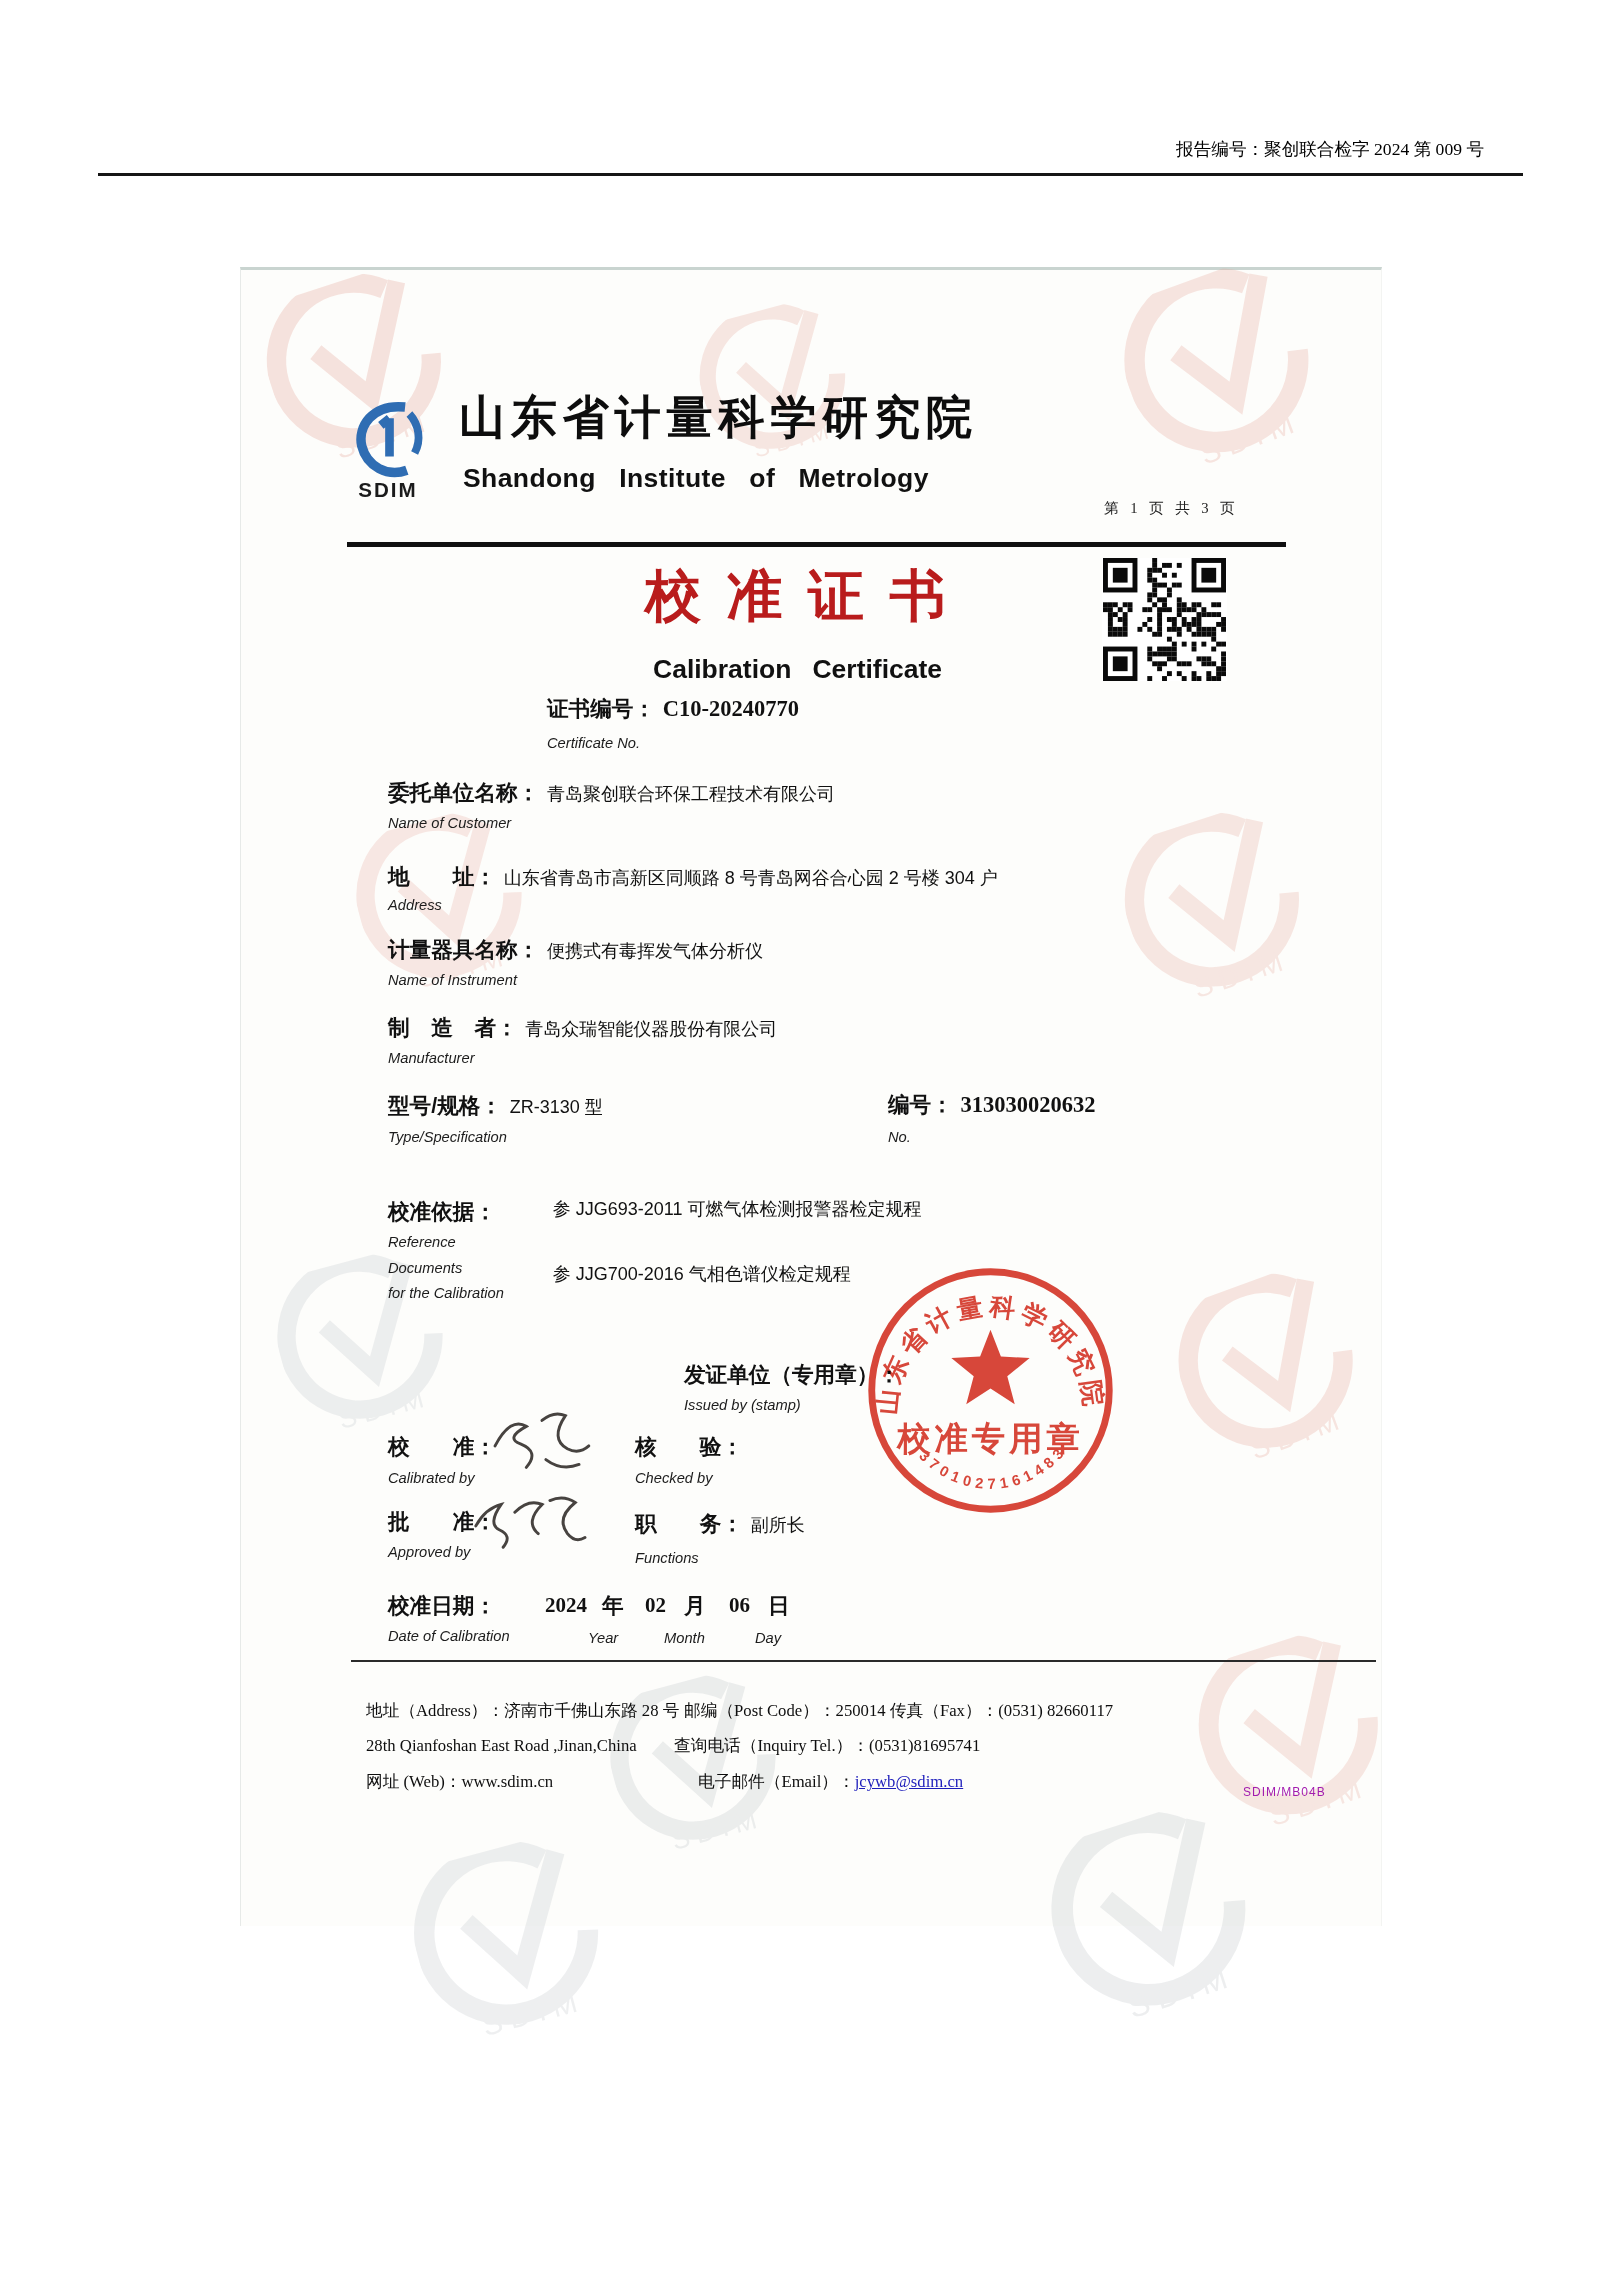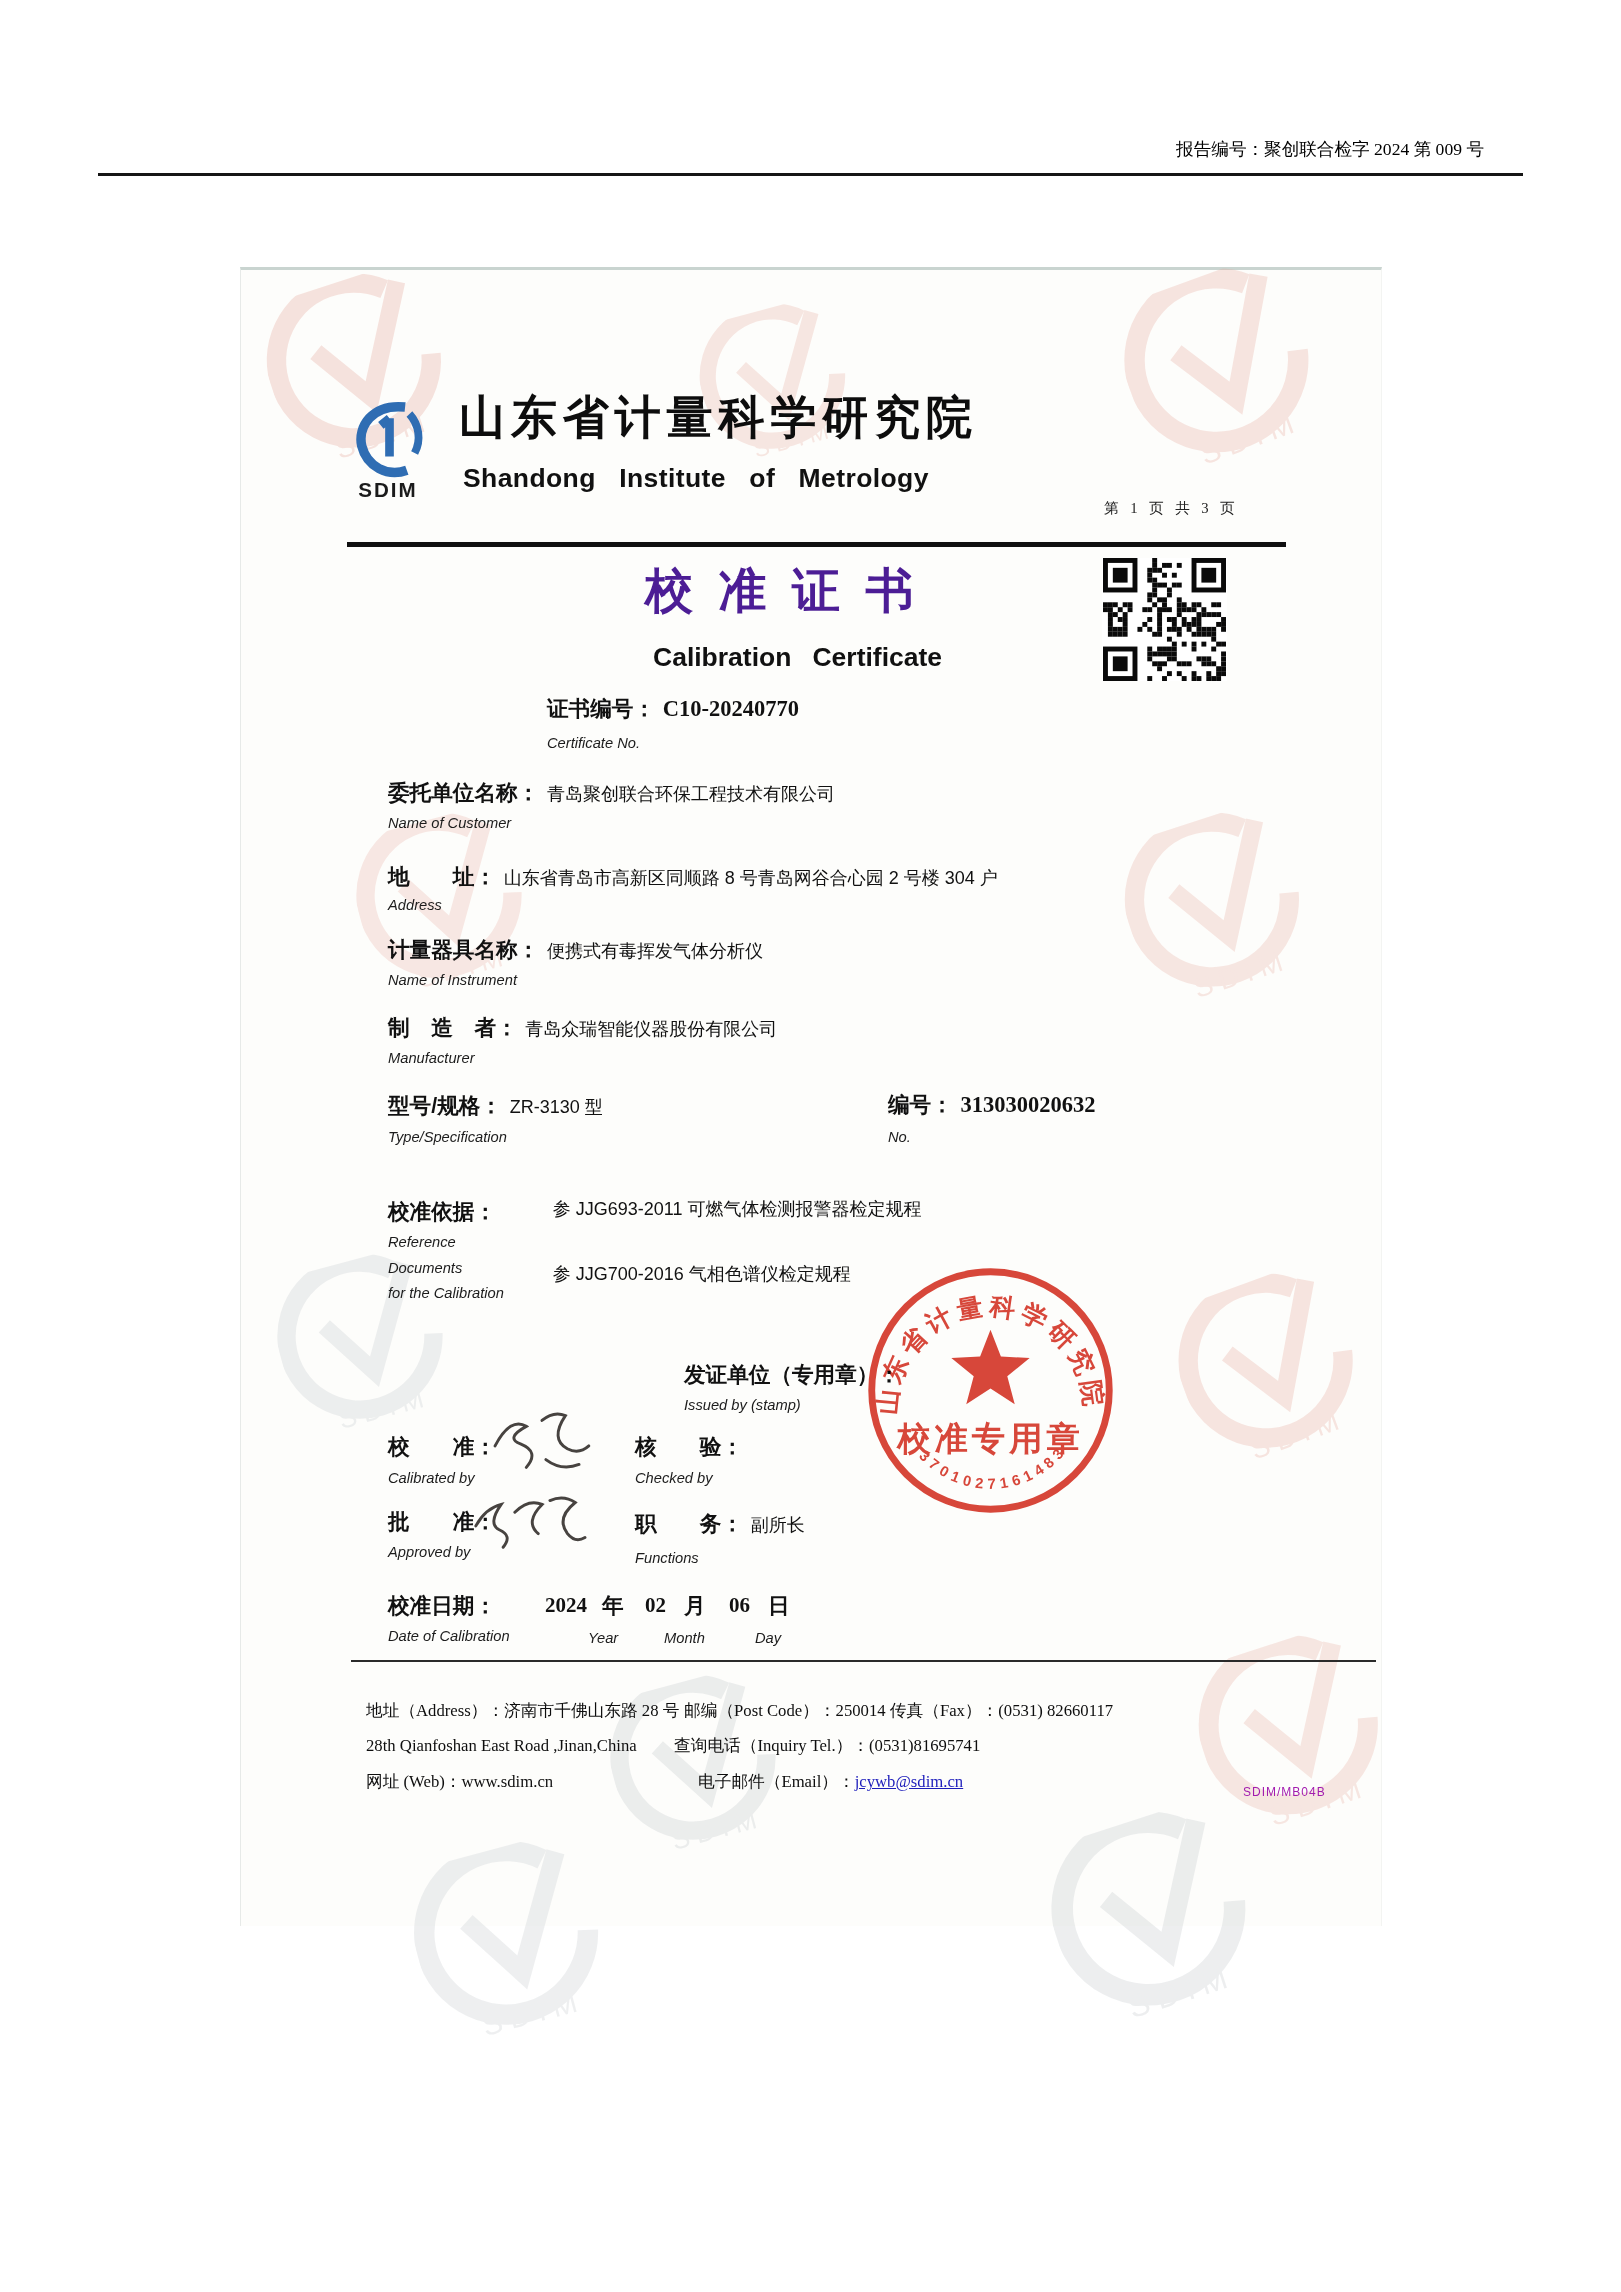--- a/index.html
+++ b/index.html
@@ -26,7 +26,7 @@
   .heavy-rule{height:4.9px;background:#101010;}
   .thin-rule{height:2px;background:#2a2a2a;}
 
-  .title-cn{font-size:48px;font-weight:900;letter-spacing:25.5px;color:#4c1d95;text-align:right;}
+  .title-cn{font-size:56px;font-weight:900;letter-spacing:25.5px;color:#b91c1c;text-align:right;}
   .title-en{font-size:26.5px;font-weight:800;word-spacing:13.7px;}
 
   .zl{font-weight:700;font-size:21.6px;}

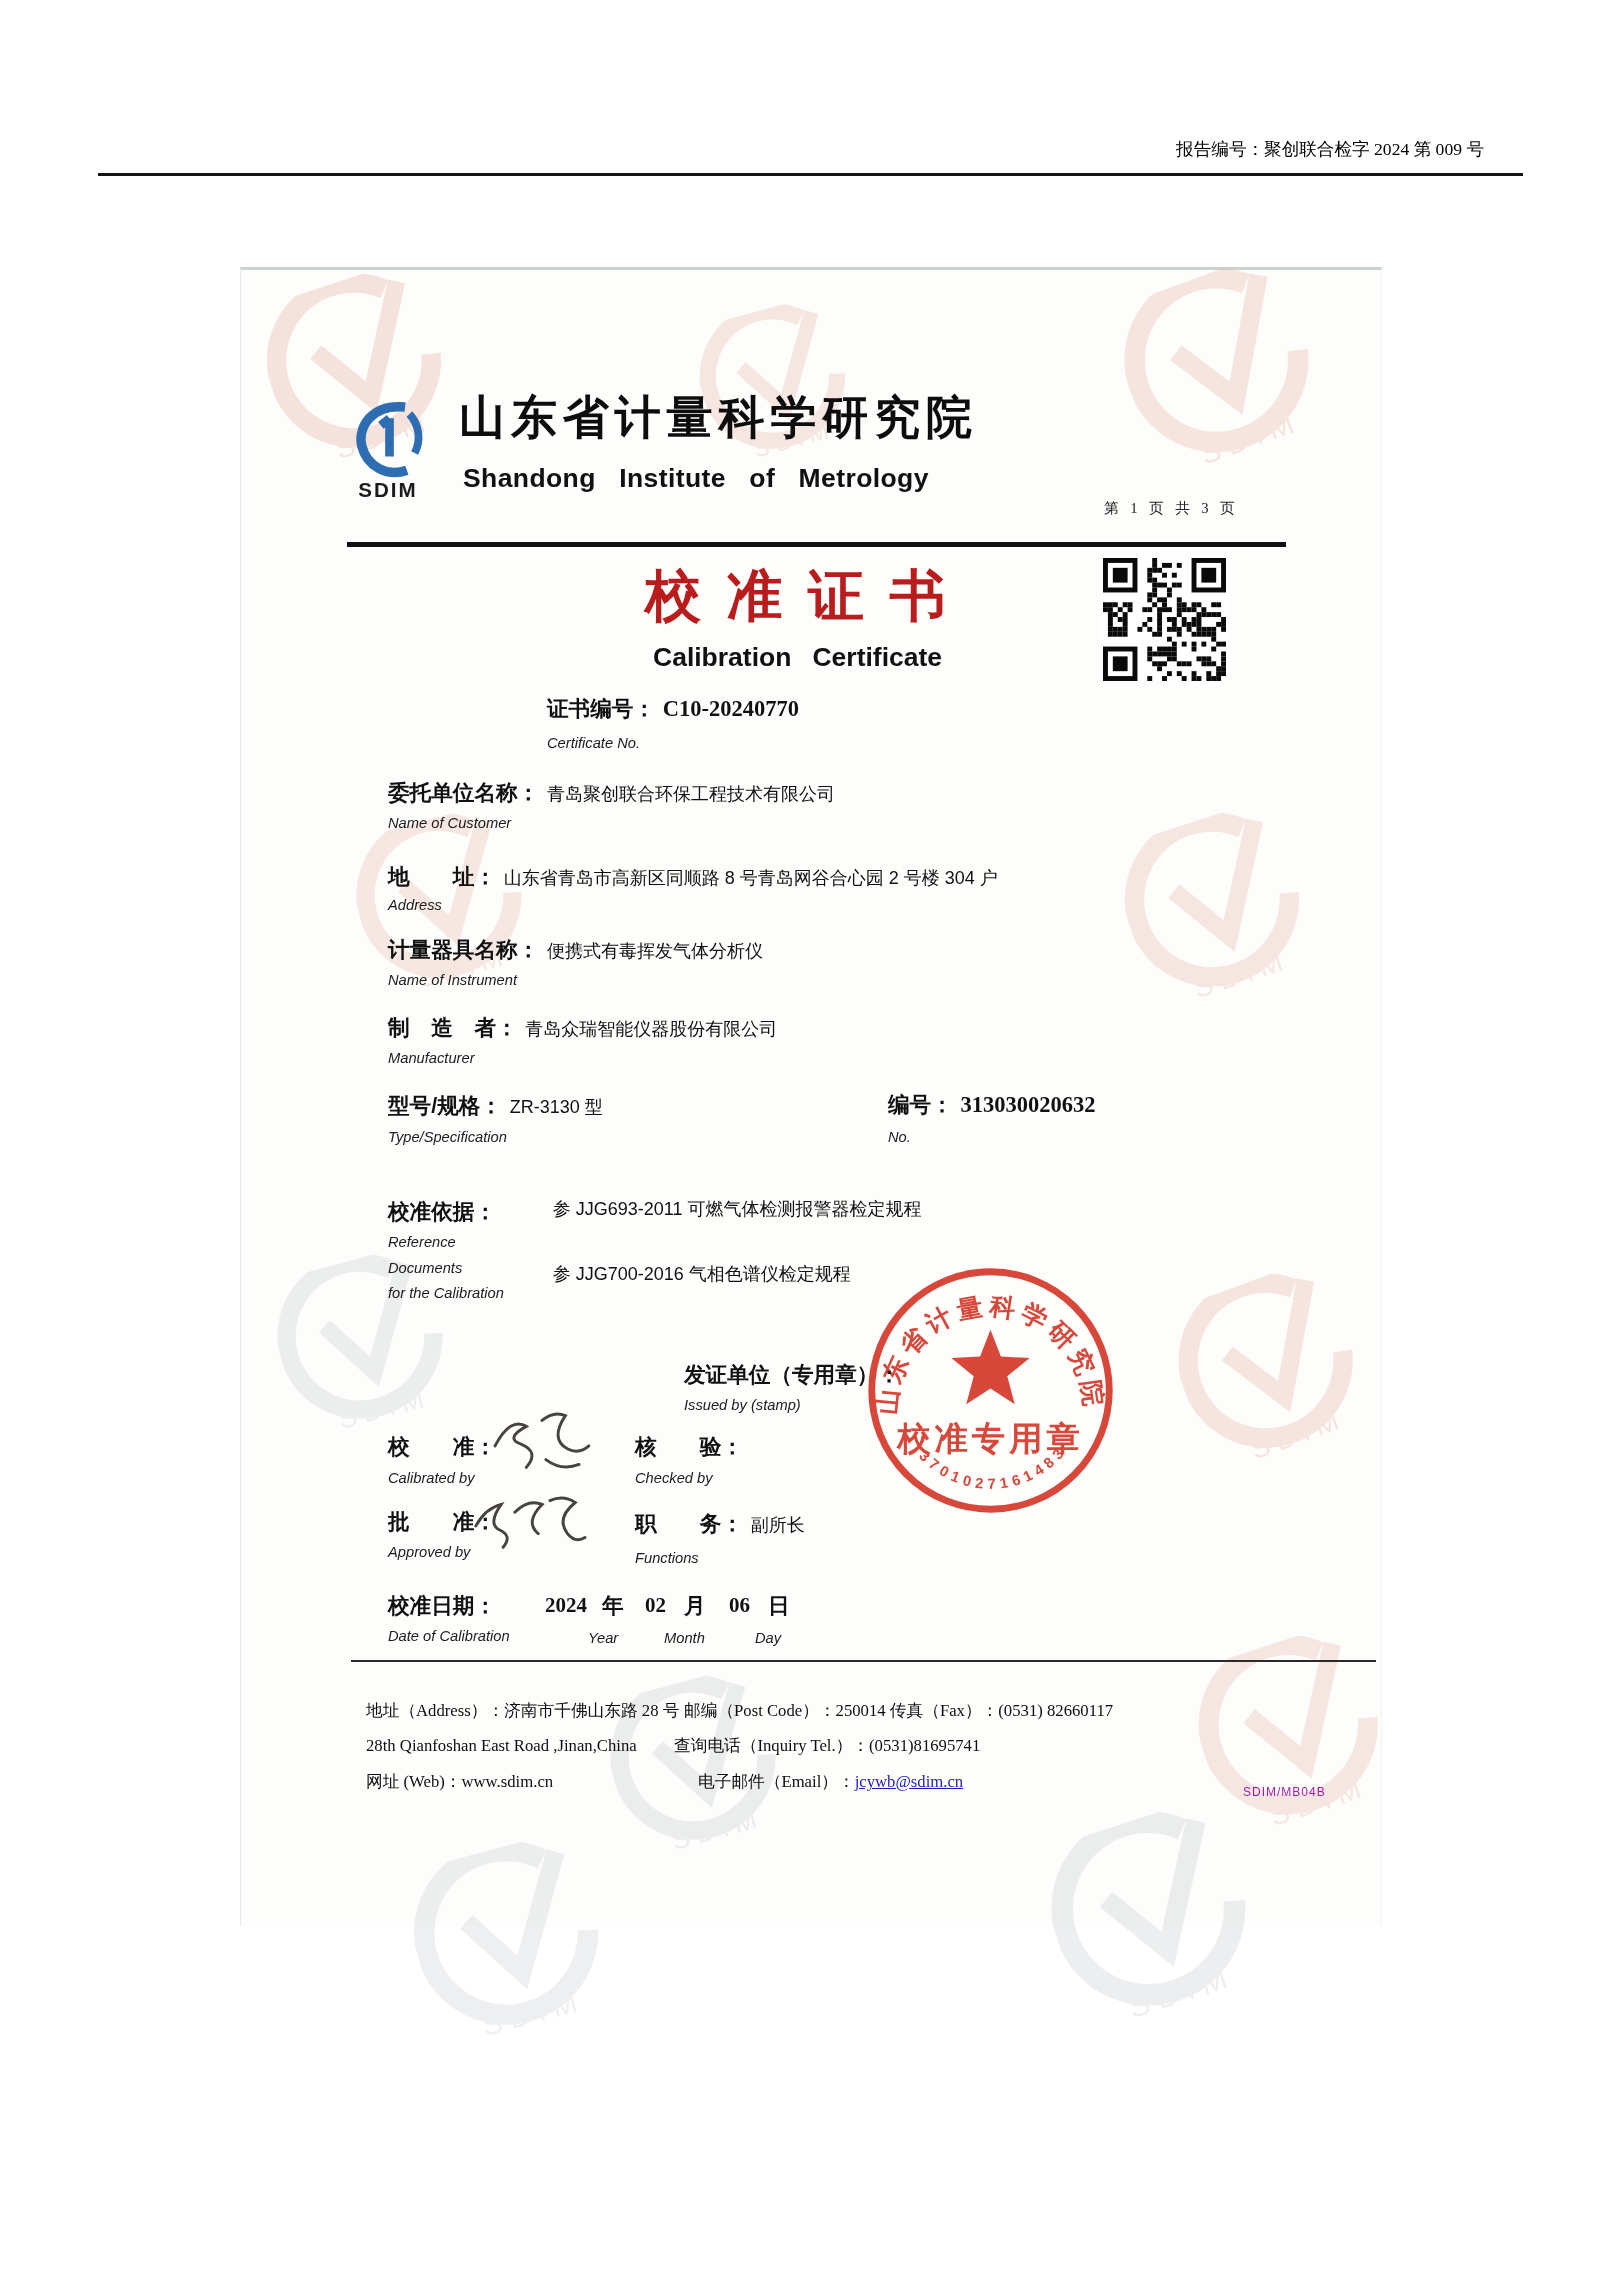--- a/index.html
+++ b/index.html
@@ -305,7 +305,7 @@
         <rect fill="#fff" x="5" y="95" width="25" height="25"></rect>
         <rect x="10" y="100" width="15" height="15"></rect>
       </svg>
-    <div class="abs title-en" style="left:412px;top:372px">Calibration Certificate</div>
+    <div class="abs title-en" style="left:412px;top:384px">Calibration Certificate</div>
 
     <div class="abs" style="left:306px;top:425px">
       <span class="zl">证书编号：</span><span class="sv">C10-20240770</span>

